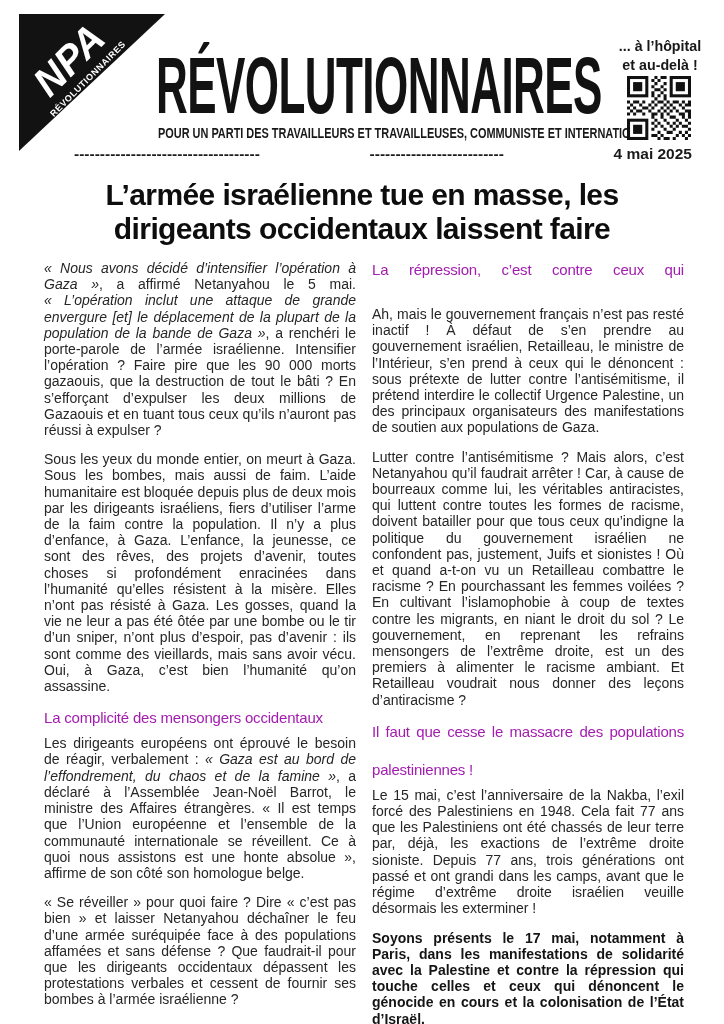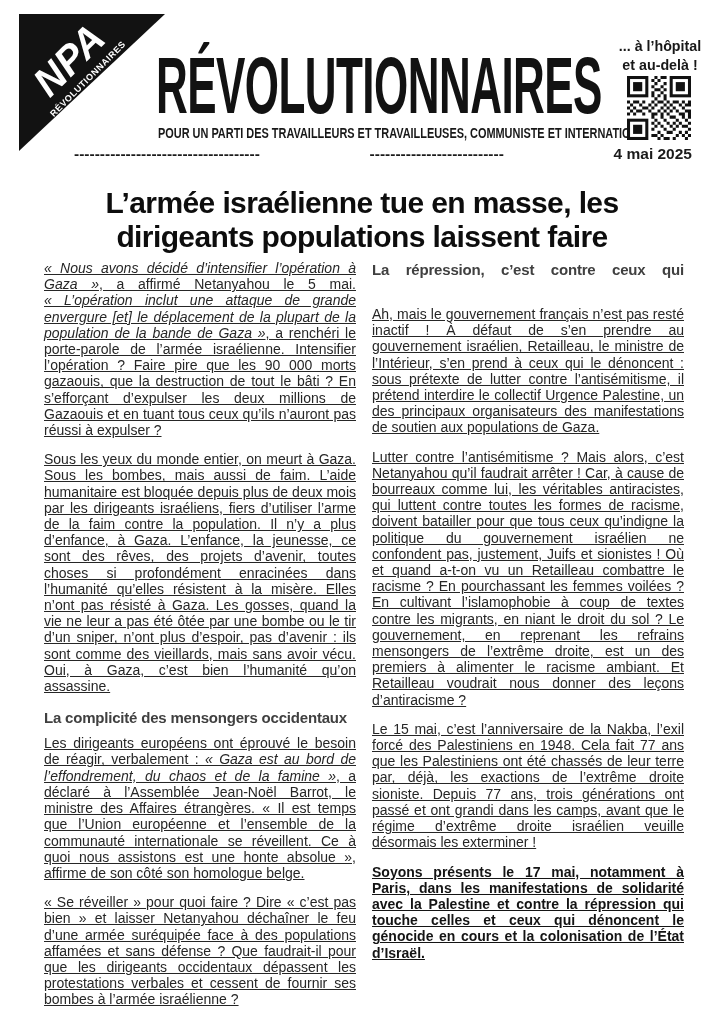--- a/index.html
+++ b/index.html
@@ -48,7 +48,7 @@
   .dash{overflow:hidden;flex-shrink:1;}
   
   .headline{
-    position:absolute;top:174px;left:20px;right:20px;margin:12px;
+    position:absolute;top:174px;left:20px;right:20px;margin:4px;
     text-align:center;font-size:30px;font-weight:bold;
     line-height:1.13;letter-spacing:-.6px;color:#0d0d0d;
   }

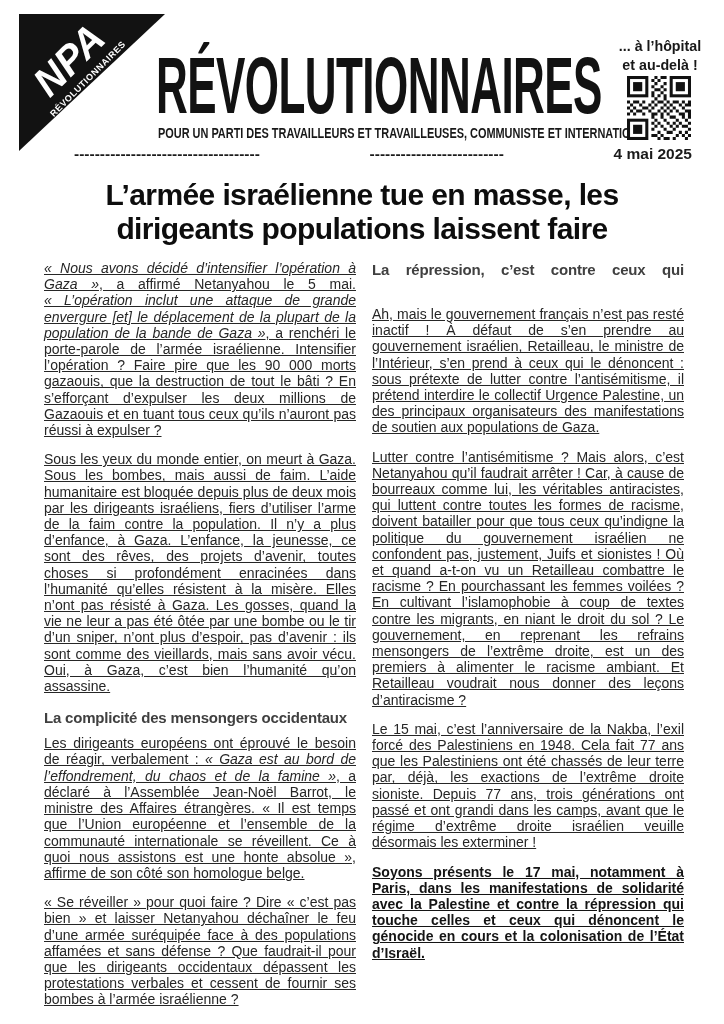--- a/index.html
+++ b/index.html
@@ -119,7 +119,7 @@
 
   <h1 class="headline">
     <span>L’armée israélienne tue en masse, les</span>
-    <span>dirigeants populations laissent faire</span>
+    <span>dirigeants occidentaux laissent faire</span>
   </h1>
 
   <main class="columns">

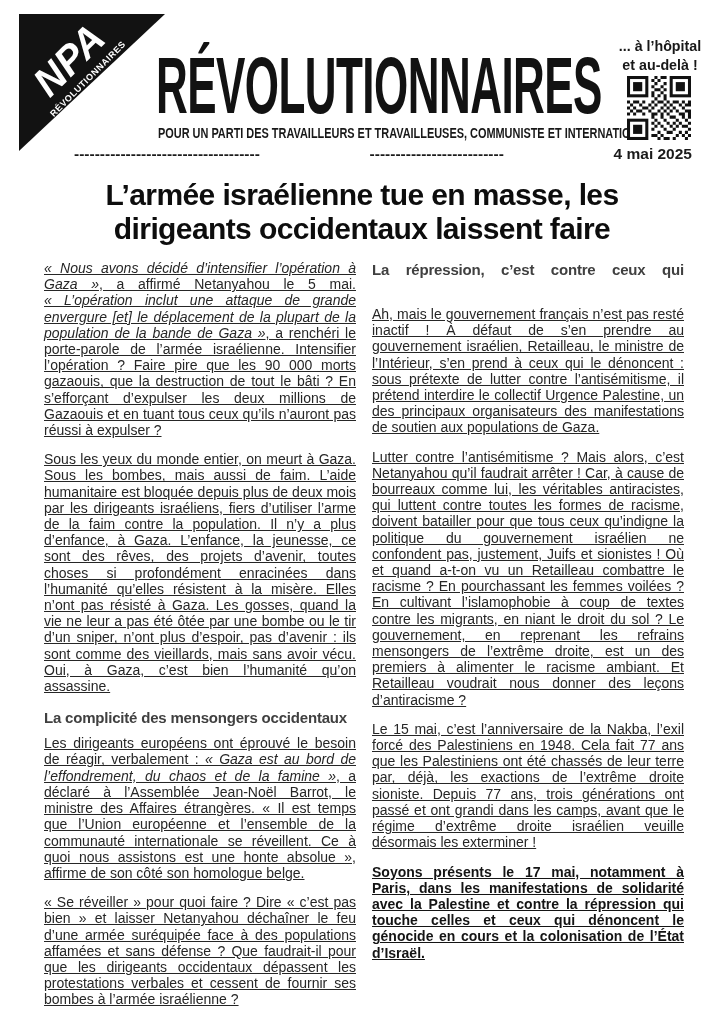--- a/index.html
+++ b/index.html
@@ -62,7 +62,7 @@
     flex:1;min-width:0;
     font-size:14px;line-height:16.2px;text-align:justify;color:#262626;
   }
-  .col p{margin:0 0 13px 0;text-decoration:underline;}
+  .col p{margin:0 0 13px 0;}
   .col h3{
     margin:14px 0 8px 0;font-size:15px;font-weight:bold;
     line-height:19px;letter-spacing:-.2px;text-align:left;color:#404040;

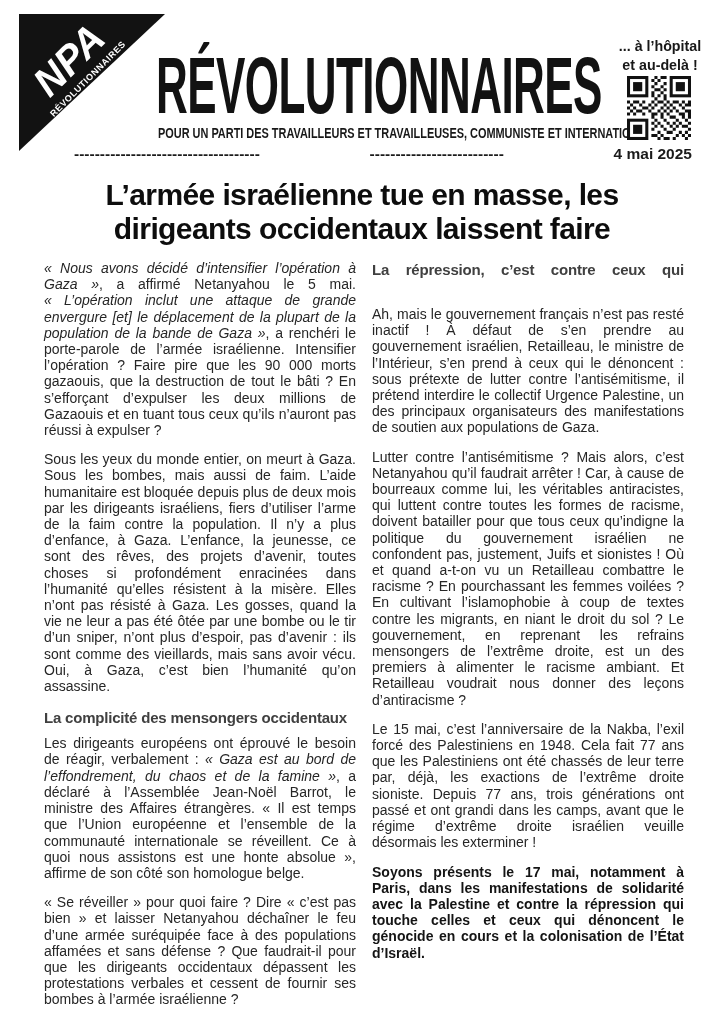--- a/index.html
+++ b/index.html
@@ -64,8 +64,8 @@
   }
   .col p{margin:0 0 13px 0;}
   .col h3{
-    margin:14px 0 8px 0;font-size:15px;font-weight:bold;
-    line-height:19px;letter-spacing:-.2px;text-align:left;color:#404040;
+    margin:14px 0 8px 0;font-size:15px;font-weight:normal;
+    line-height:19px;letter-spacing:-.2px;text-align:left;color:#a21caf;
   }
   .col > :first-child{margin-top:0;}
   .it{font-style:italic;}

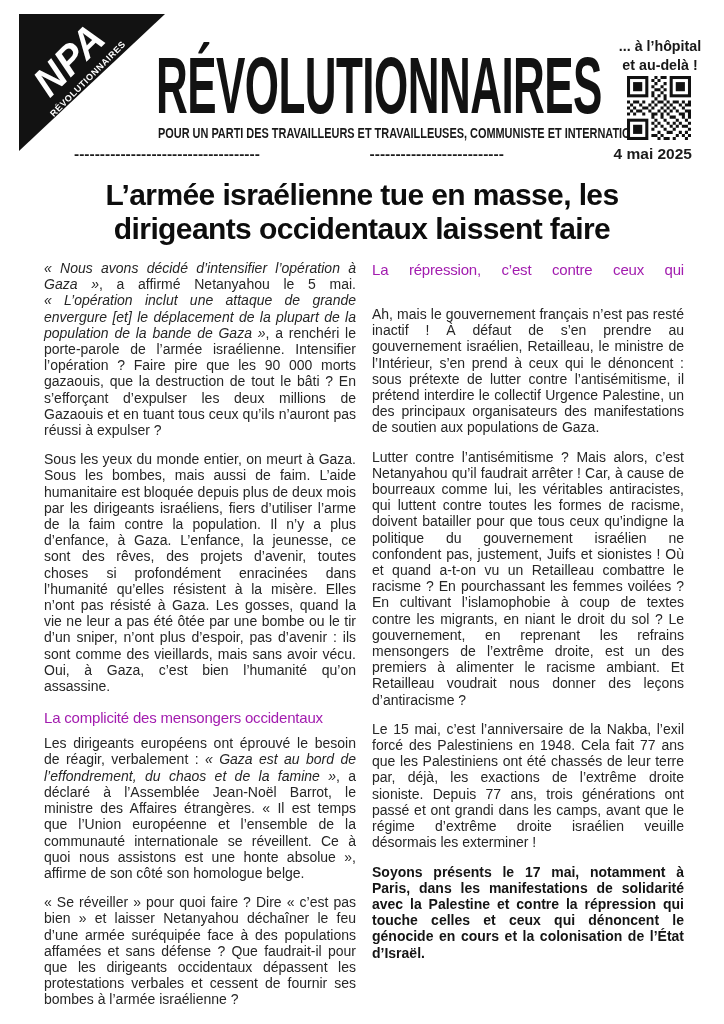--- a/index.html
+++ b/index.html
@@ -136,6 +136,7 @@
       <h3><span class="jl">La répression, c’est contre ceux qui</span></h3>
       <p>Ah, mais le gouvernement français n’est pas resté inactif&nbsp;! À défaut de s’en prendre au gouvernement israélien, Retailleau, le ministre de l’Intérieur, s’en prend à ceux qui le dénoncent&nbsp;: sous prétexte de lutter contre l’antisémitisme, il prétend interdire le collectif Urgence Palestine, un des principaux organisateurs des manifestations de soutien aux populations de Gaza.</p>
       <p>Lutter contre l’antisémitisme&nbsp;? Mais alors, c’est Netanyahou qu’il faudrait arrêter&nbsp;! Car, à cause de bourreaux comme lui, les véritables antiracistes, qui luttent contre toutes les formes de racisme, doivent batailler pour que tous ceux qu’indigne la politique du gouvernement israélien ne confondent pas, justement, Juifs et sionistes&nbsp;! Où et quand a-t-on vu un Retailleau combattre le racisme&nbsp;? En pourchassant les femmes voilées&nbsp;? En cultivant l’islamophobie à coup de textes contre les migrants, en niant le droit du sol&nbsp;? Le gouvernement, en reprenant les refrains mensongers de l’extrême droite, est un des premiers à alimenter le racisme ambiant. Et Retailleau voudrait nous donner des leçons d’antiracisme&nbsp;?</p>
+      <h3><span class="jl">Il faut que cesse le massacre des populations</span><span class="l2">palestiniennes&nbsp;!</span></h3>
       <p>Le 15 mai, c’est l’anniversaire de la Nakba, l’exil forcé des Palestiniens en 1948. Cela fait 77 ans que les Palestiniens ont été chassés de leur terre par, déjà, les exactions de l’extrême droite sioniste. Depuis 77 ans, trois générations ont passé et ont grandi dans les camps, avant que le régime d’extrême droite israélien veuille désormais les exterminer&nbsp;!</p>
       <p class="b">Soyons présents le 17 mai, notamment à Paris, dans les manifestations de solidarité avec la Palestine et contre la répression qui touche celles et ceux qui dénoncent le génocide en cours et la colonisation de l’État d’Israël.</p>
     </section>

